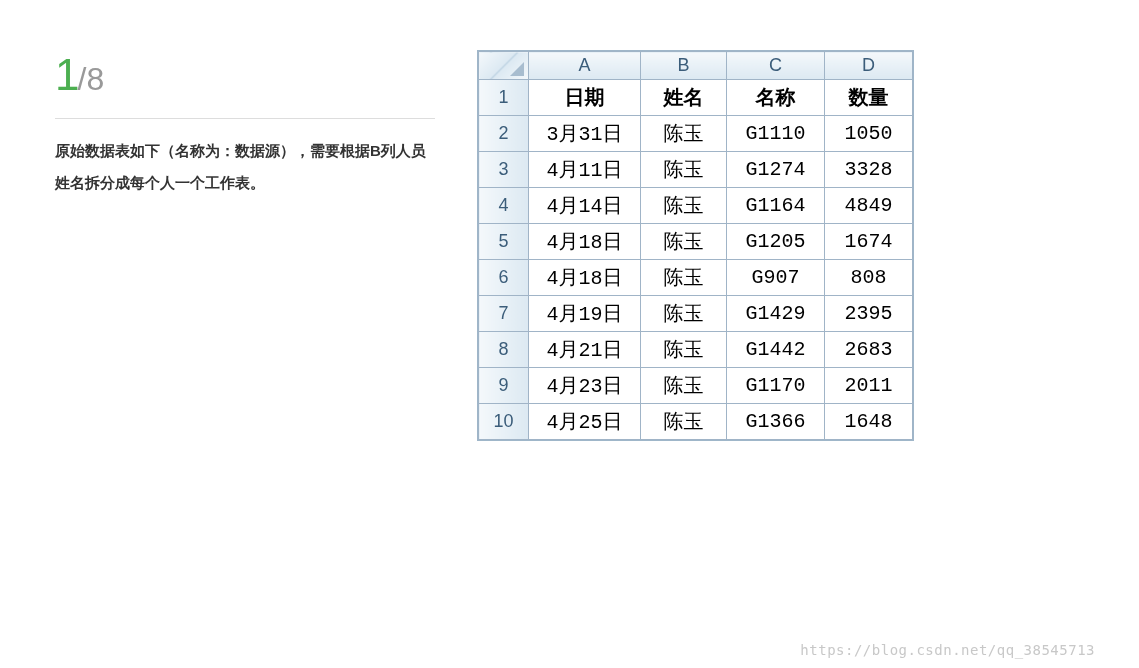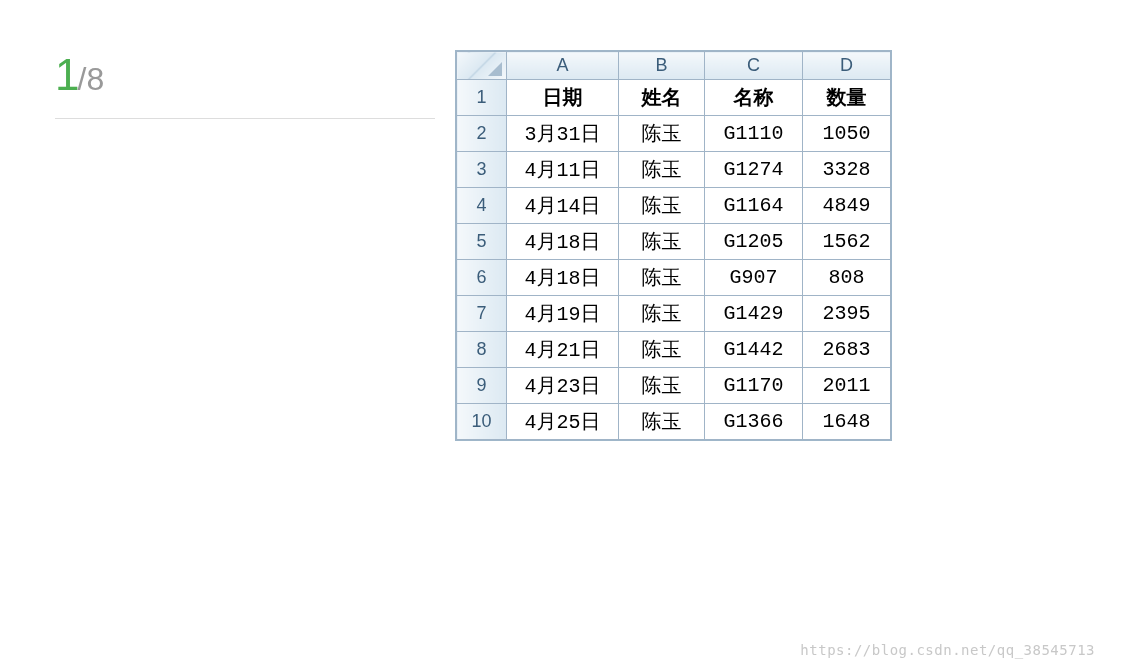--- a/index.html
+++ b/index.html
@@ -4,7 +4,7 @@
 <style>
 * { box-sizing: border-box; margin: 0; padding: 0; }
 body { font-family: "Microsoft YaHei", "PingFang SC", Arial, sans-serif; background: #fff; width: 1139px; height: 668px; position: relative; }
-.container { display: flex; padding: 50px 0 0 55px; }
+.container { display: flex; padding: 50px 0 0 55px; gap: 22px; }
 .left-panel { width: 380px; flex-shrink: 0; }
 .step-counter { font-size: 32px; color: #888; font-weight: 300; margin-bottom: 18px; }
 .step-current { font-size: 44px; color: #4caf50; font-weight: 400; letter-spacing: -2px; }

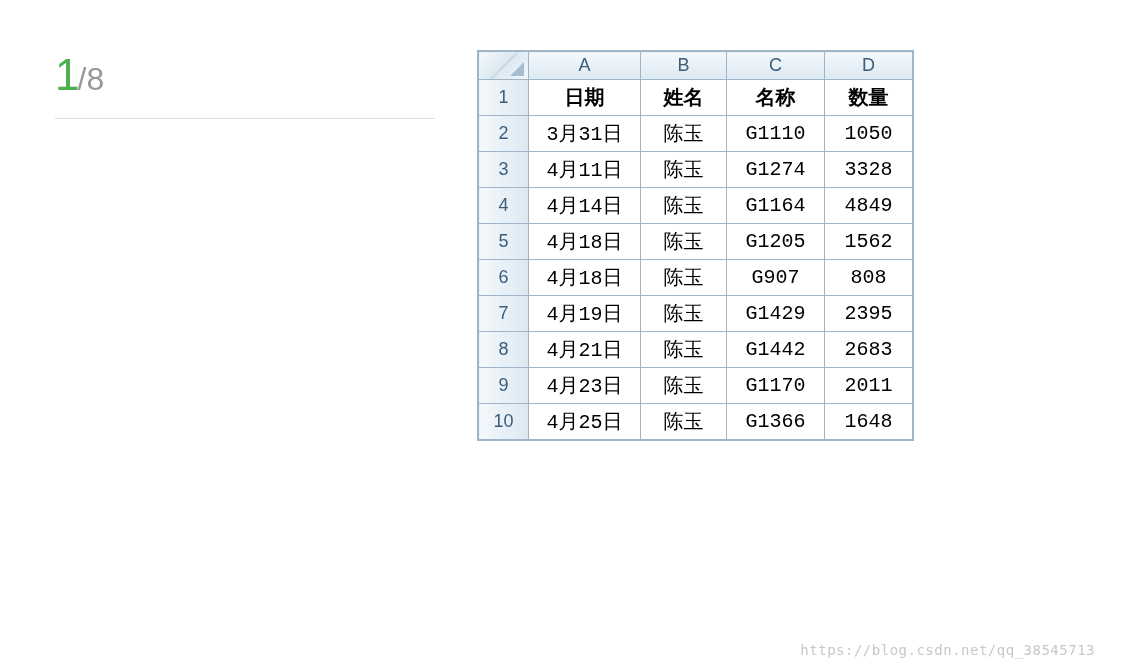--- a/index.html
+++ b/index.html
@@ -37,6 +37,7 @@
       <span class="step-current">1</span><span class="step-total">/8</span>
     </div>
     <hr class="divider">
+    <p class="desc">原始数据表如下（名称为：数据源），需要根据B列人员姓名拆分成每个人一个工作表。</p>
   </div>
 
   <div class="right-panel">

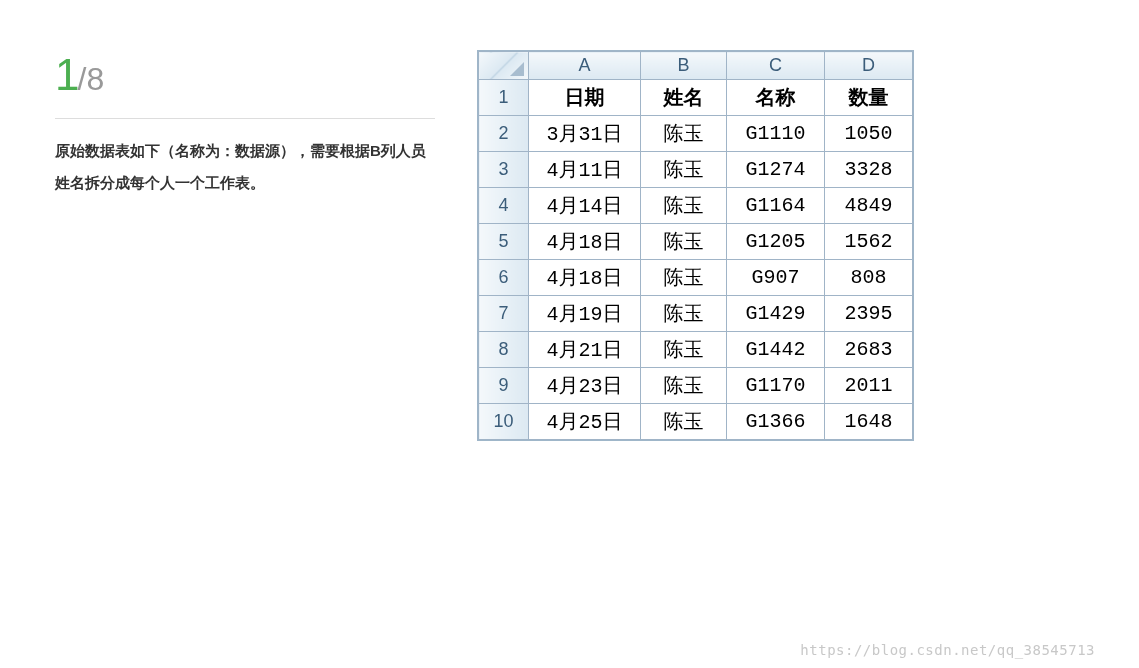--- a/index.html
+++ b/index.html
@@ -84,7 +84,7 @@
           <td class="data-cell">4月18日</td>
           <td class="data-cell">陈玉</td>
           <td class="data-cell">G1205</td>
-          <td class="data-cell">1562</td>
+          <td class="data-cell">1674</td>
         </tr>
         <tr>
           <th class="row-header">6</th>

